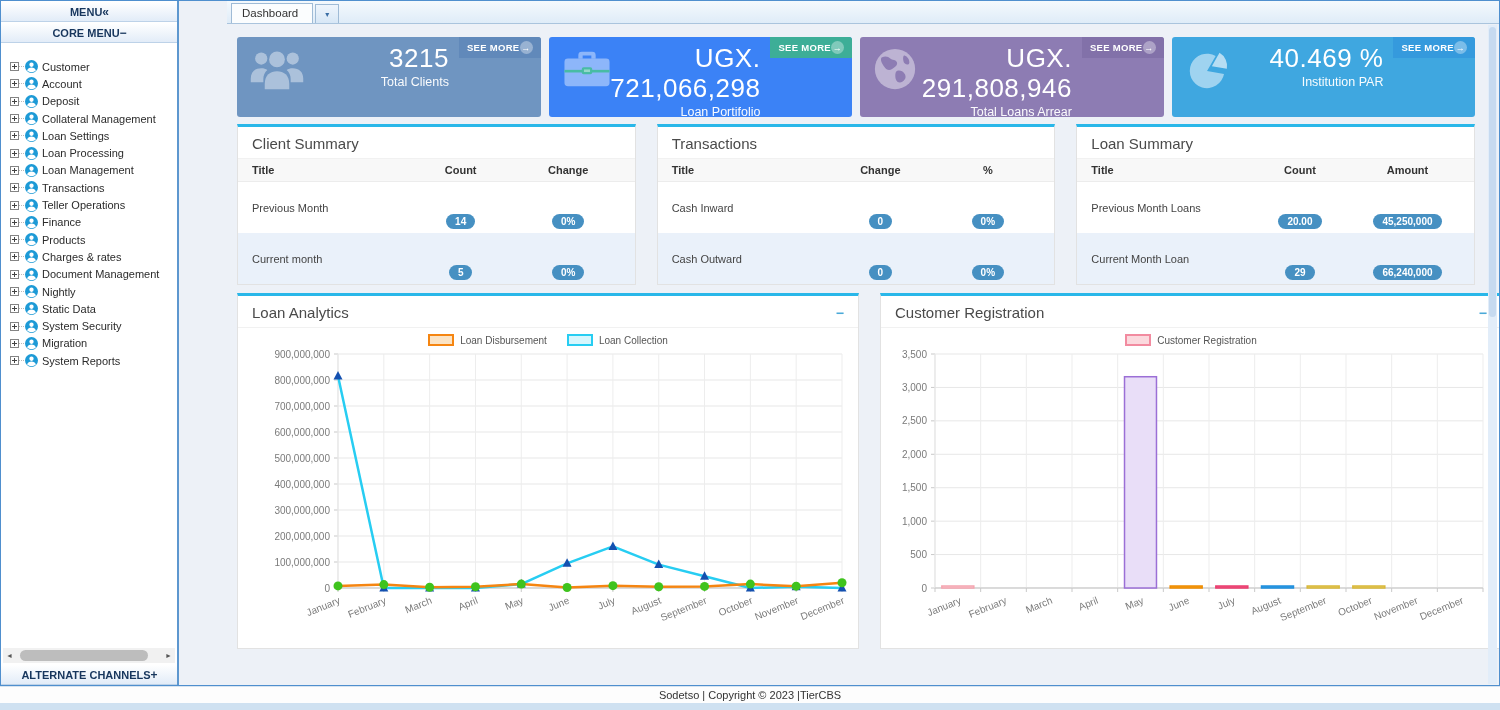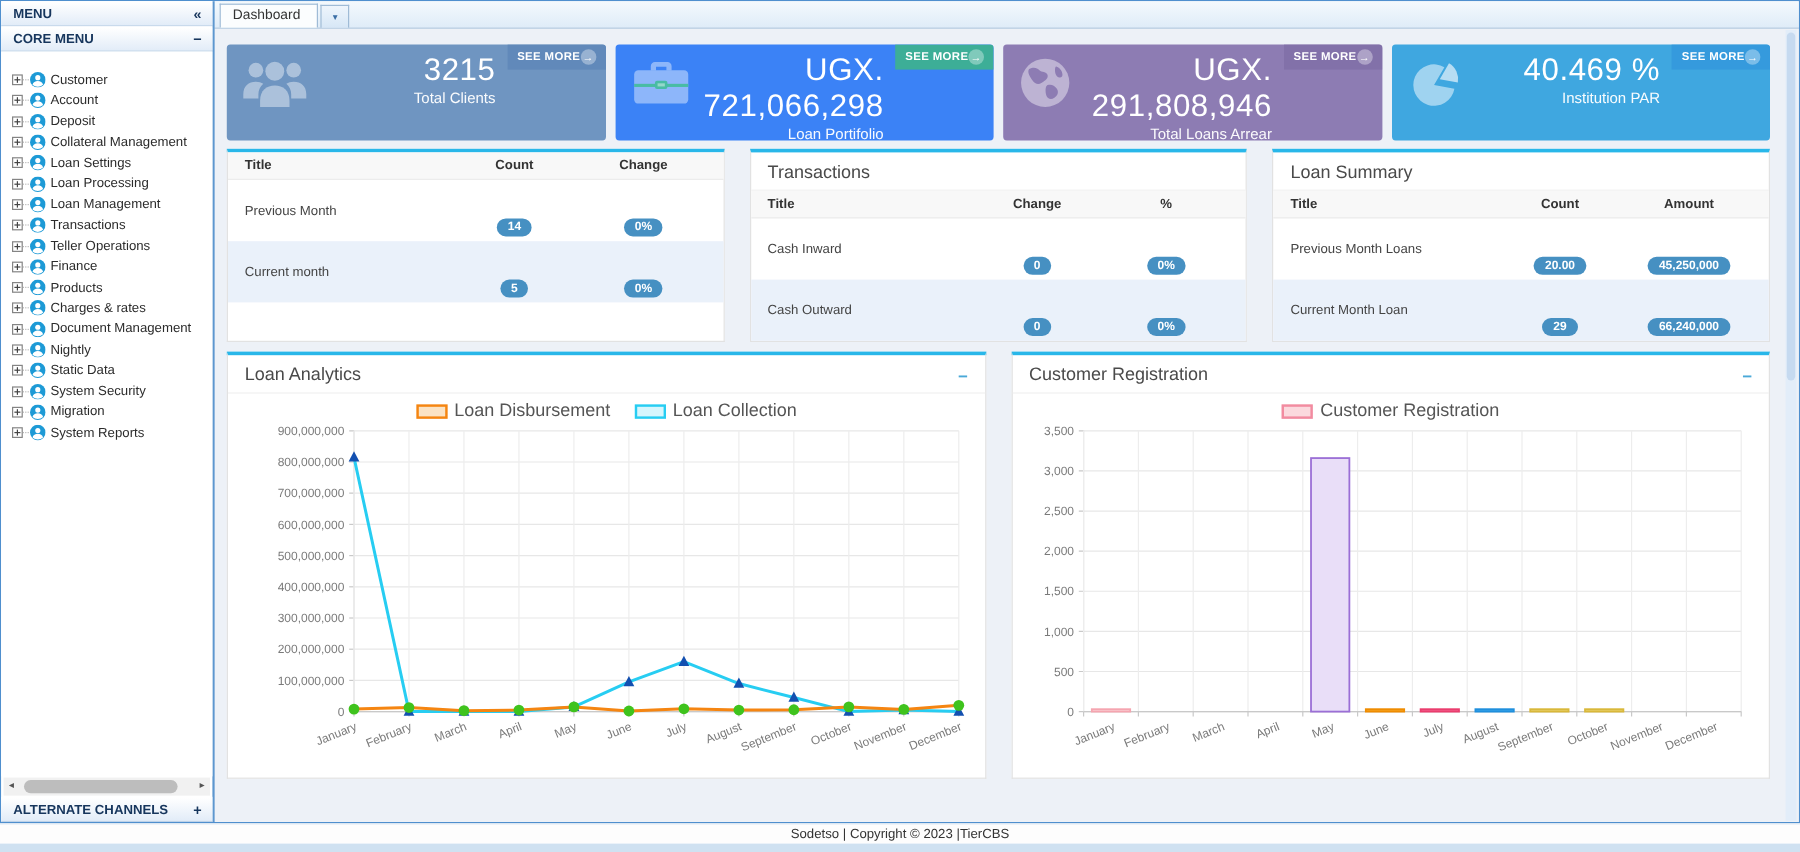--- a/index.html
+++ b/index.html
@@ -10,7 +10,7 @@
 
   
   .sidebar { width:178px; background:#fff; display:flex; flex-direction:column; border-right:2px solid #5d97cf; }
-  .side-header { height:21px; flex:none; display:flex; align-items:center; justify-content:space-between;
+  .side-header { height:21px; flex:none; display:flex; align-items:center; justify-content:center;
     padding:0 9px 0 10px; font-size:11px; font-weight:bold; color:#17365d;
     background:linear-gradient(#ffffff,#e2ecf8); border-bottom:1px solid #bdd2e8; border-top:1px solid #ffffff; }
   .hdr-icon { font-weight:bold; color:#17365d; font-size:12px; cursor:pointer; }

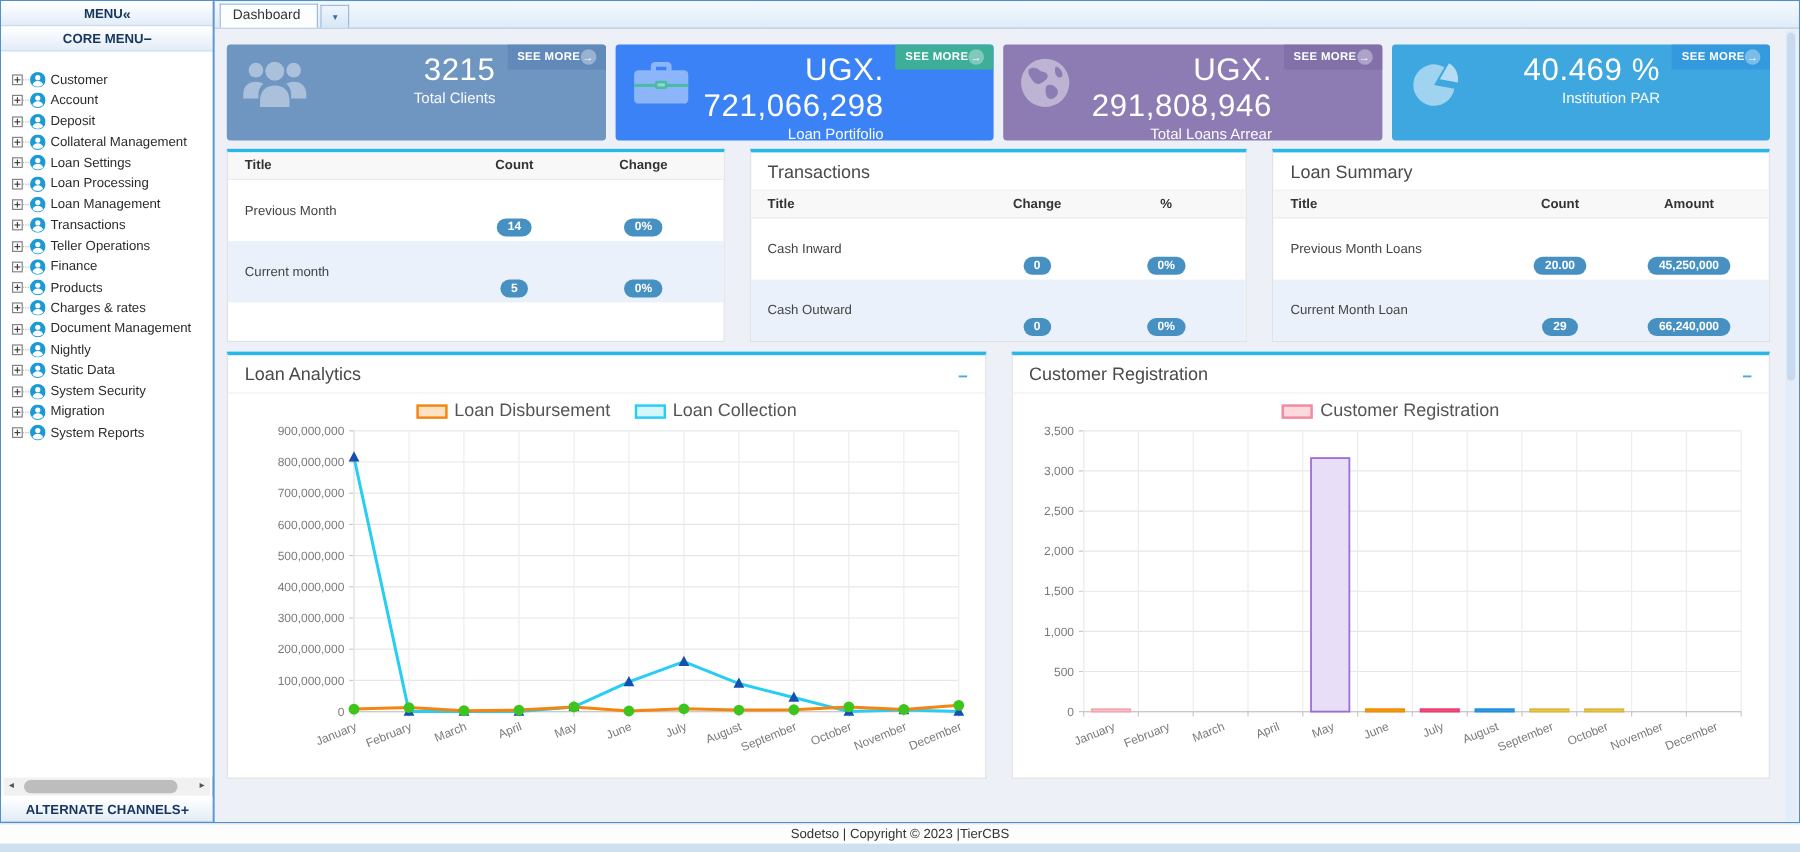--- a/index.html
+++ b/index.html
@@ -28,7 +28,7 @@
   .side-hscroll .right { margin-left:auto; }
 
   
-  .main { flex:1; display:flex; flex-direction:column; position:relative; min-width:0; }
+  .main { flex:1; display:flex; flex-direction:column; position:relative; min-width:0;padding-left:48px; }
   .tabbar { height:23px; flex:none; background:linear-gradient(#f4f9fd,#dfecf8); border-bottom:1px solid #aac4dd;
     display:flex; align-items:flex-end; padding-left:4px; }
   .tab { background:#fbfdfe; border:1px solid #9fbbd6; border-bottom:none; font-size:11.5px; color:#333;

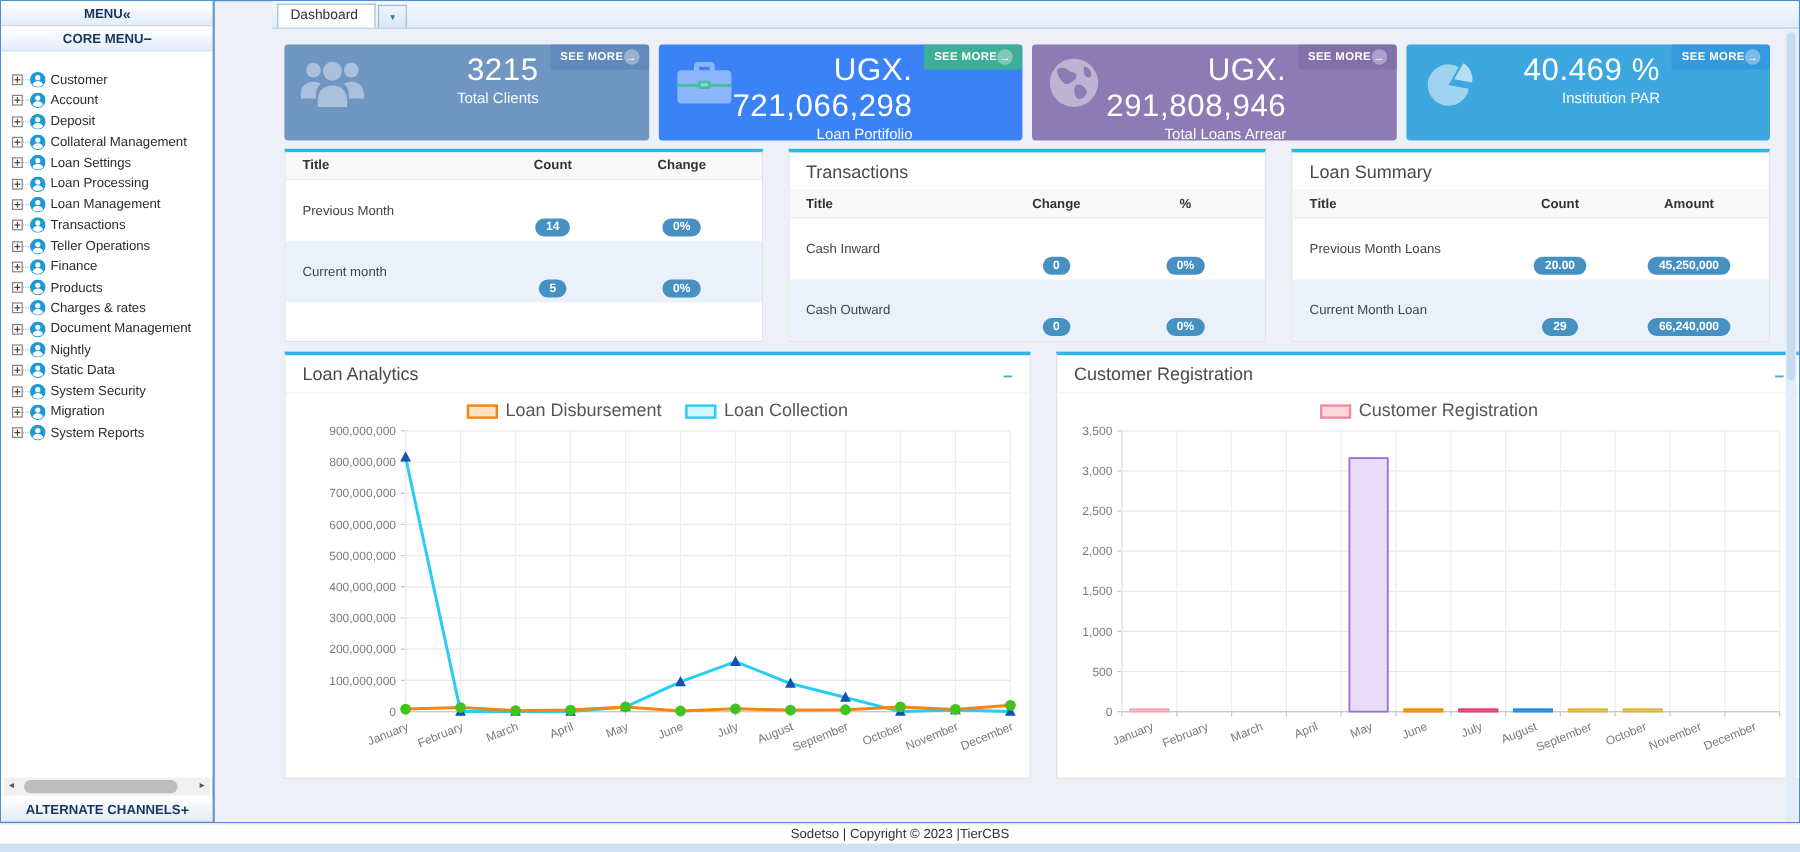--- a/index.html
+++ b/index.html
@@ -403,6 +403,9 @@
           </div>
         <div class="summary-row" id="summary-row">
             <section class="panel">
+              <div class="panel-head">
+                <h2>Client Summary</h2>
+              </div>
               <div class="t-head">
                 <span>Title</span>
                 <span>Count</span>

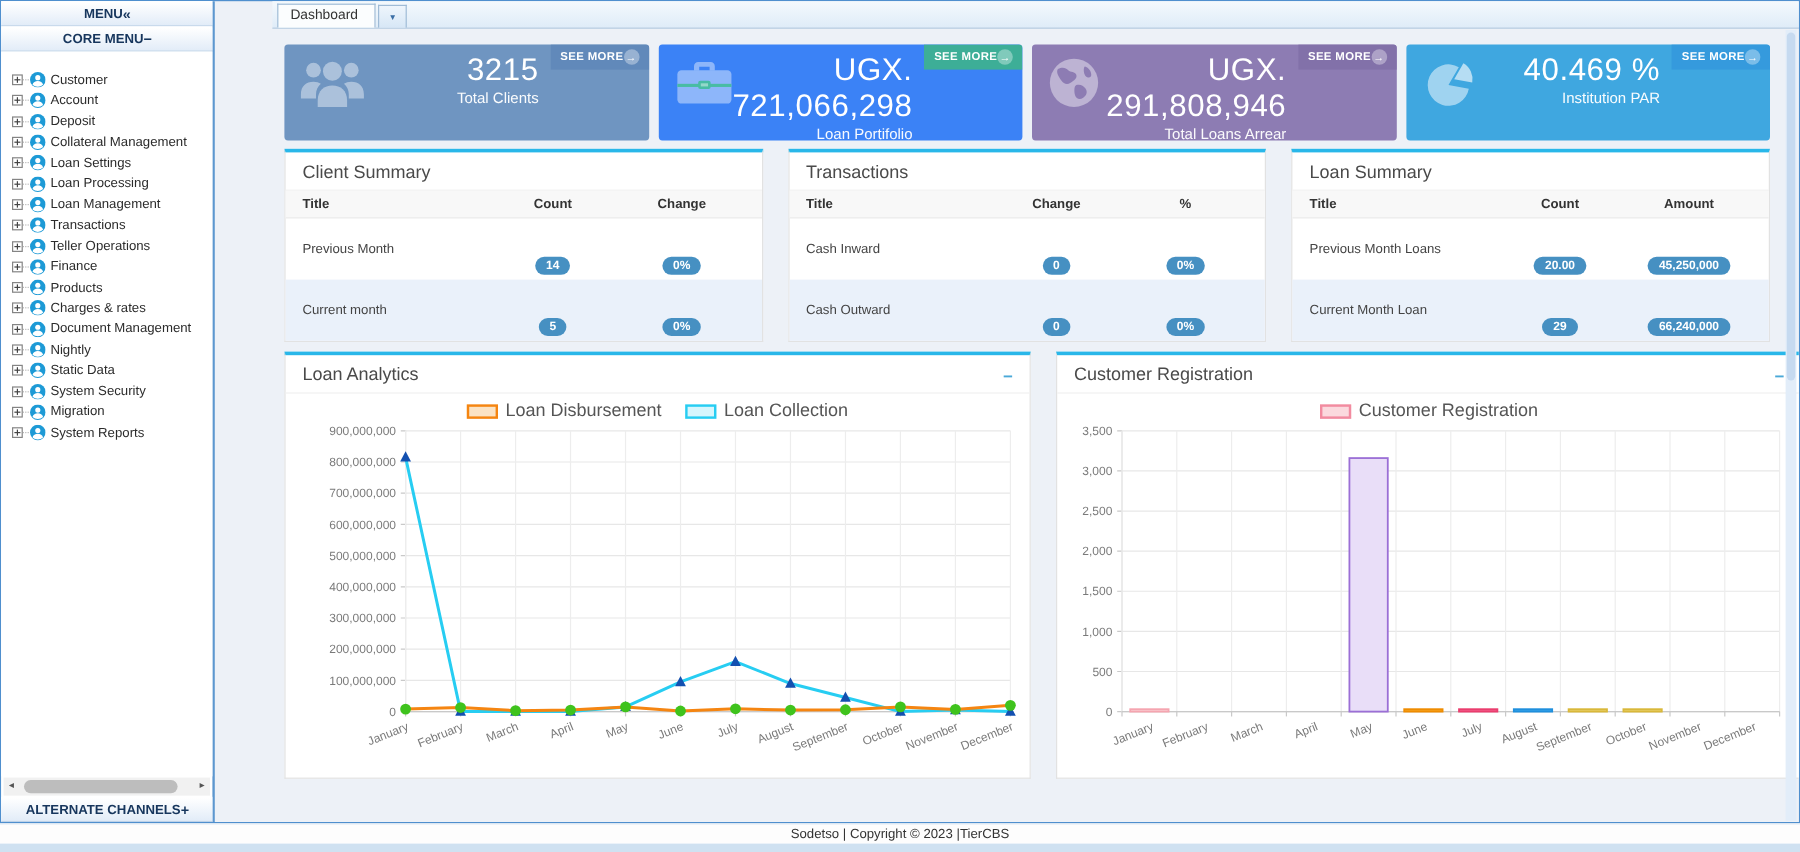--- a/index.html
+++ b/index.html
@@ -69,7 +69,7 @@
   .charts-row { display:grid; grid-template-columns:1fr 1fr; gap:21px; }
   .chart-panel { height:356px; }
   .legend { display:flex; justify-content:center; gap:20px; margin:6px 0 0; }
-  .legend-item { display:flex; align-items:center; gap:6px; font-size:15px; color:#555;text-align:center; }
+  .legend-item { display:flex; align-items:center; gap:6px; font-size:10px; color:#555;text-align:center; }
   .legend-box { width:26px; height:12px; border-style:solid; border-width:2px; }
   .chart-svg { display:block; margin:0 auto; }
 

